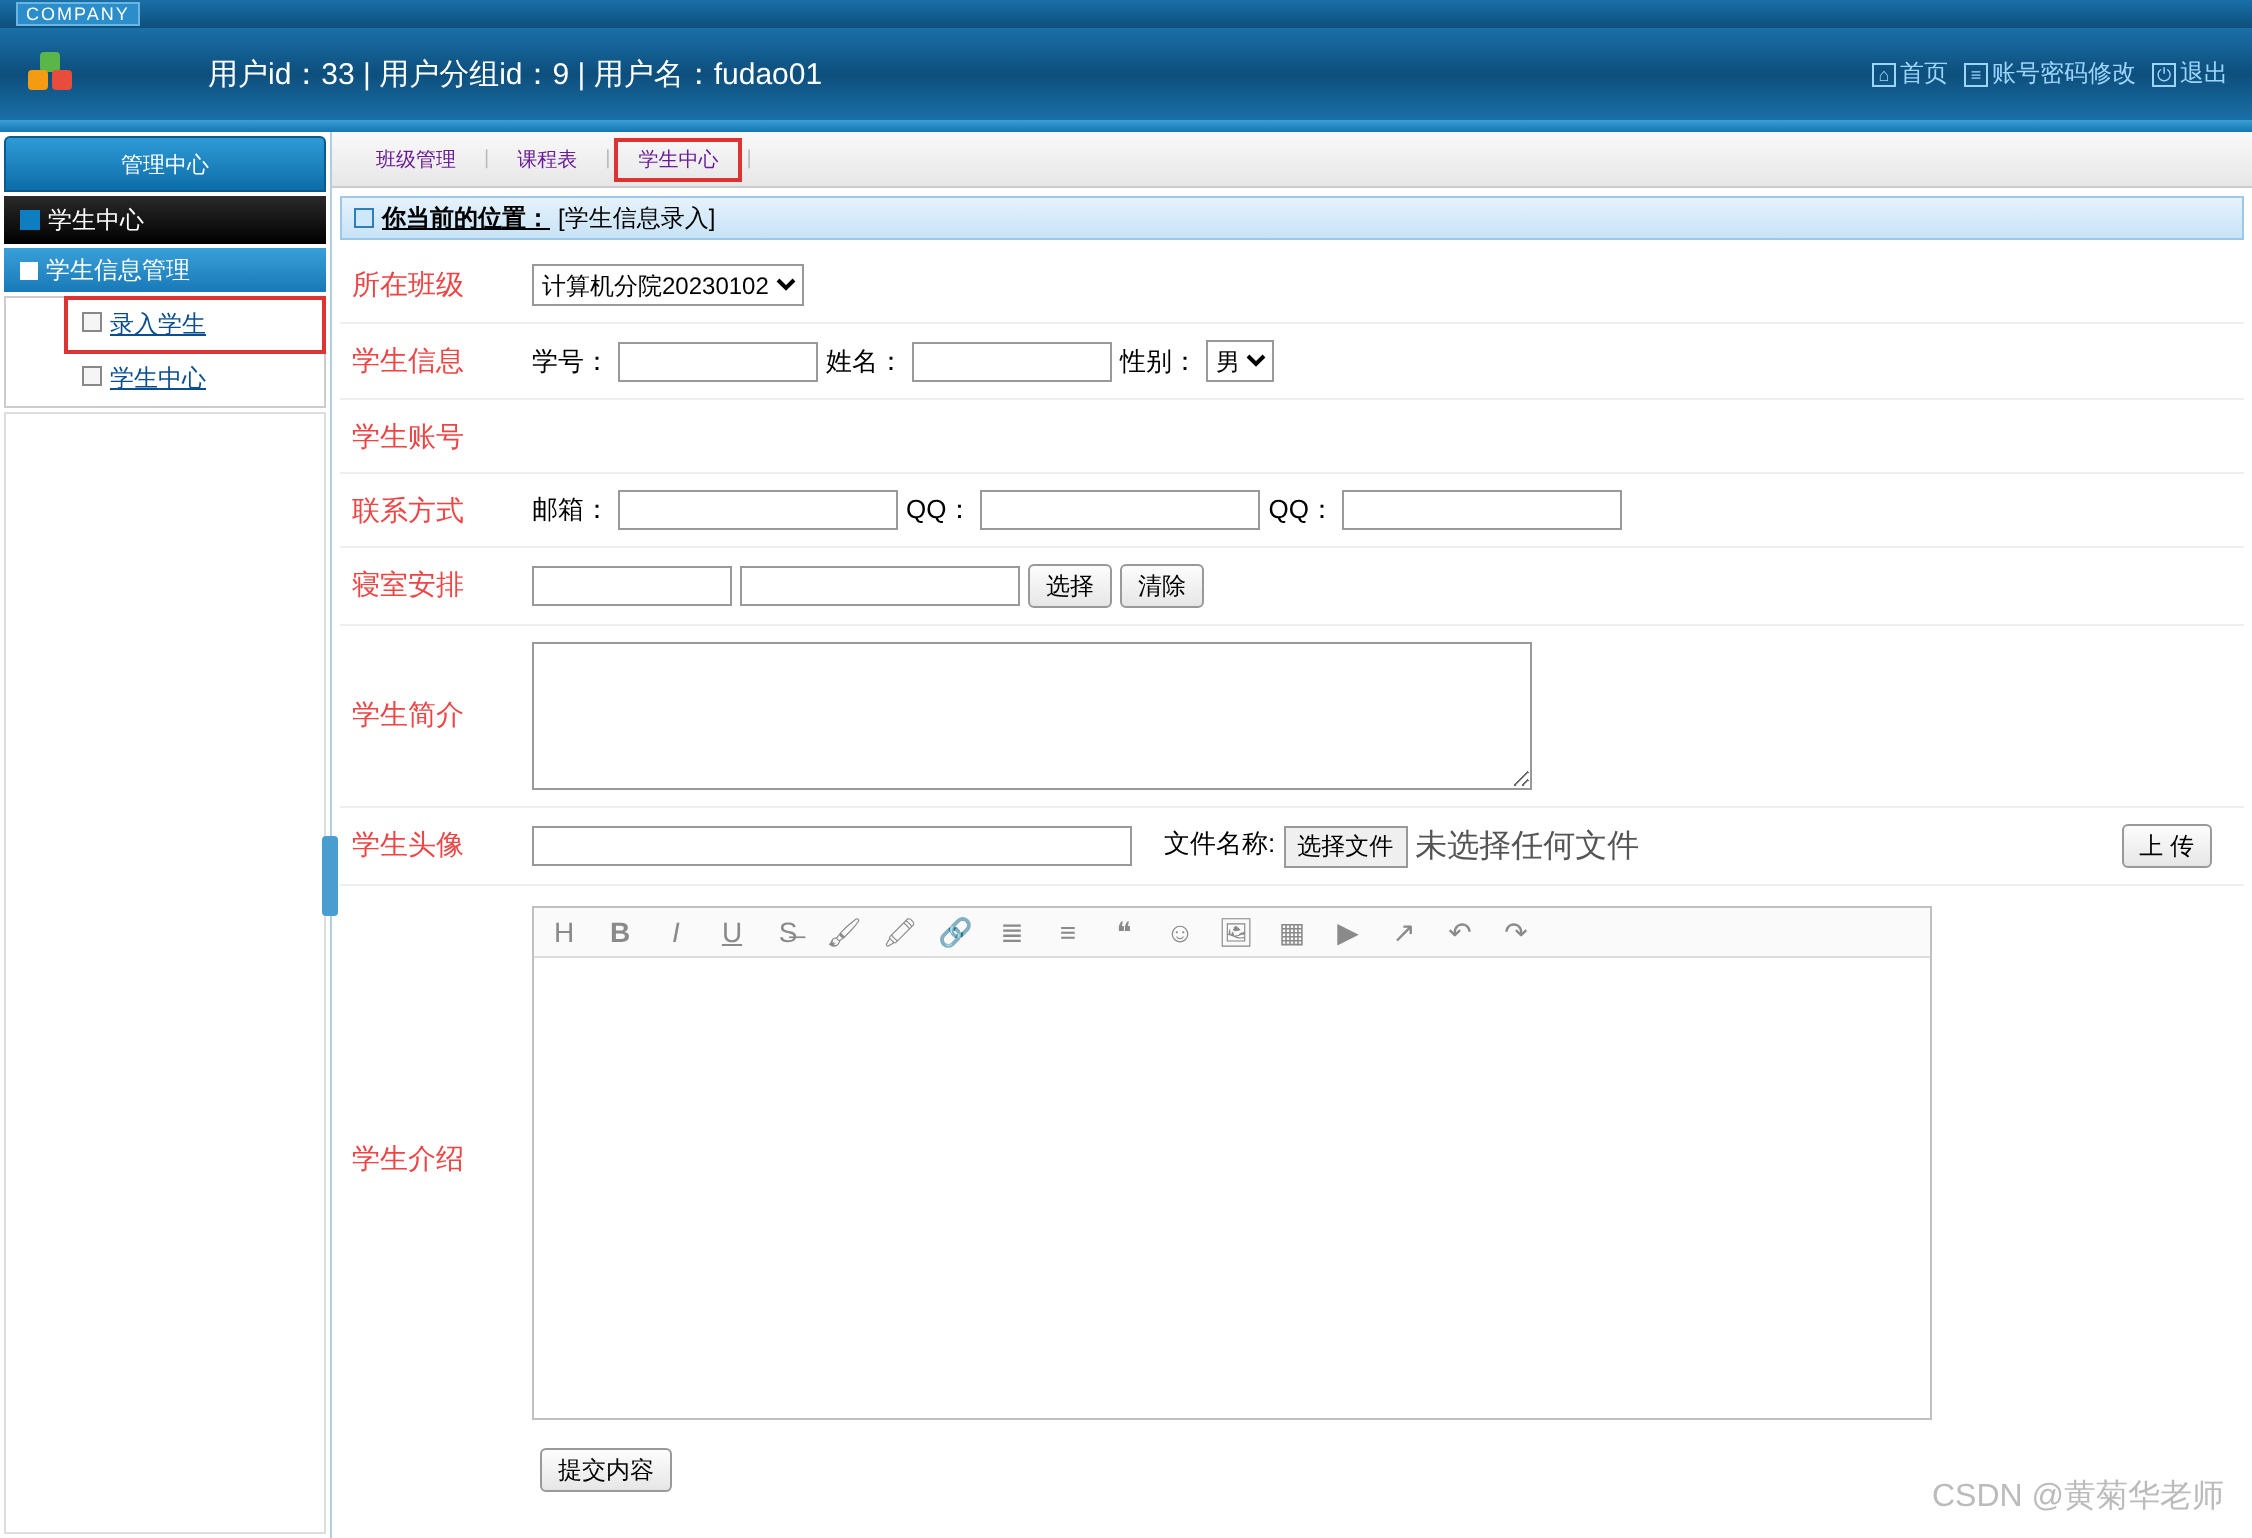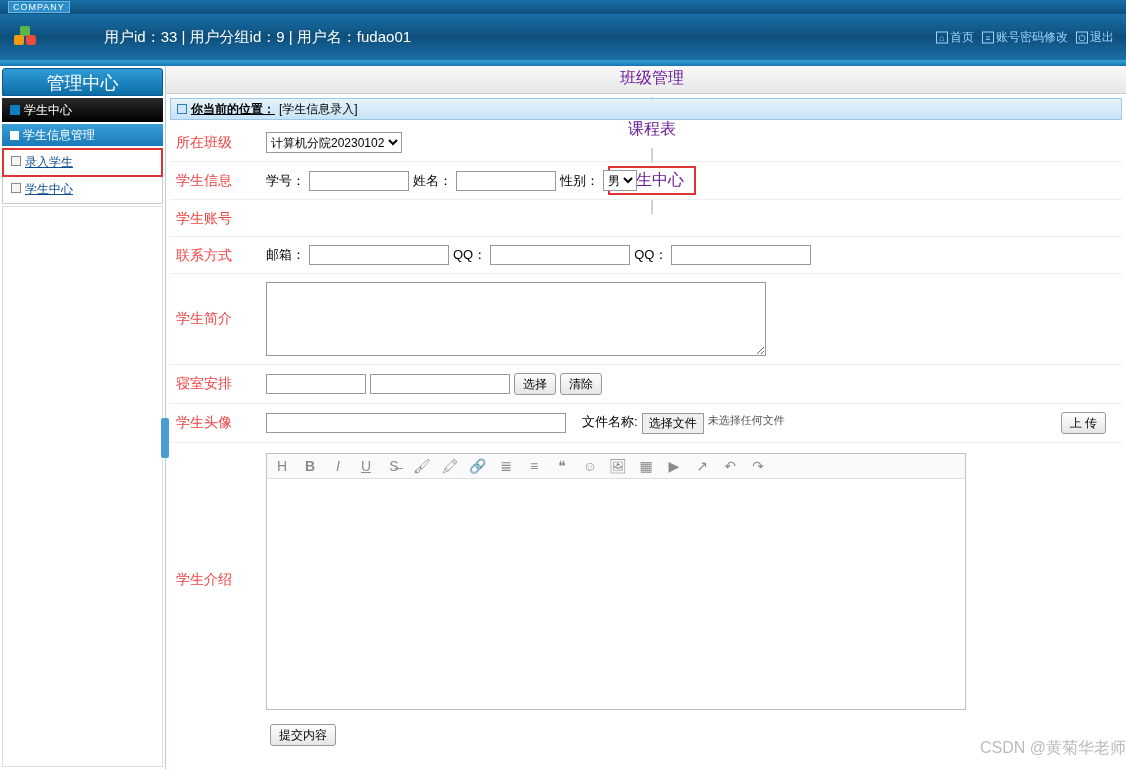--- a/index.html
+++ b/index.html
@@ -34,7 +34,7 @@
     
     
     .sidebar { width: 165px; display: flex; flex-direction: column; background: #fff; }
-    .side-header { background: linear-gradient(#2e9bd6, #0c6da8); color: #fff; text-align: center; height: 28px; line-height: 28px; font-size: 18px; border: 1px solid #0a5a8e; border-radius: 3px 3px 0 0; margin: 2px 2px 0 2px; }
+    .side-header { background: linear-gradient(#2e9bd6, #0c6da8); color: #fff; text-align: center; height: 28px; line-height: 28px; font-size: 11px; border: 1px solid #0a5a8e; border-radius: 3px 3px 0 0; margin: 2px 2px 0 2px; }
     
     .side-section-title { background: linear-gradient(#2a2a2a, #000); color: #fff; height: 24px; line-height: 24px; padding-left: 8px; display: flex; align-items: center; gap: 4px; margin: 2px; }
     .side-section-title .sq { width: 10px; height: 10px; background: #0e7ec0; display: inline-block; }

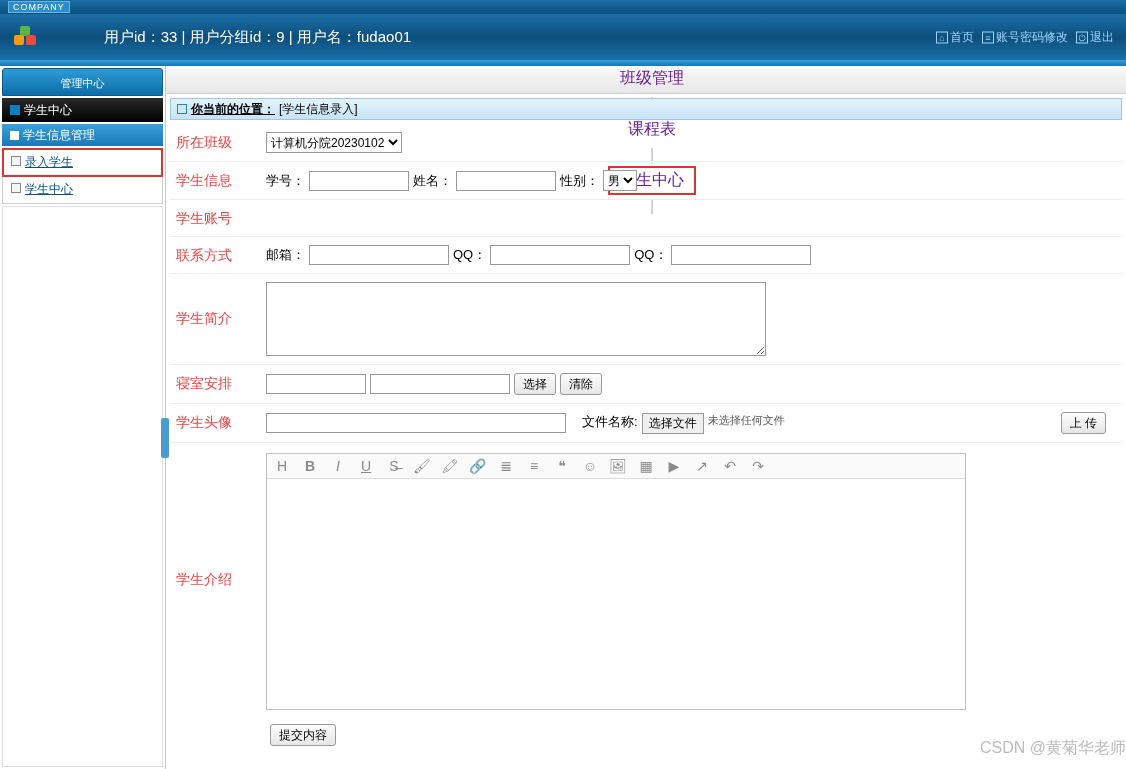--- a/index.html
+++ b/index.html
@@ -50,7 +50,7 @@
     .side-fill { flex: 1; background: #fff; margin: 0 2px 2px 2px; border: 1px solid #ddd; }
     
     
-    .top-tabs { height: 28px; background: linear-gradient(#f9f9f9, #e7e7e7); border-bottom: 1px solid #ccc; display: flex; align-items: center; padding-left: 12px; gap: 4px; font-size: 16px; color: #6a1b9a; flex-direction: column; }
+    .top-tabs { height: 28px; background: linear-gradient(#f9f9f9, #e7e7e7); border-bottom: 1px solid #ccc; display: flex; align-items: center; padding-left: 12px; gap: 4px; font-size: 10px; color: #6a1b9a; }
     .top-tab { padding: 2px 10px; cursor: pointer; }
     .tab-sep { color: #bbb; }
     .top-tab.highlighted { outline: 2px solid #d33; }

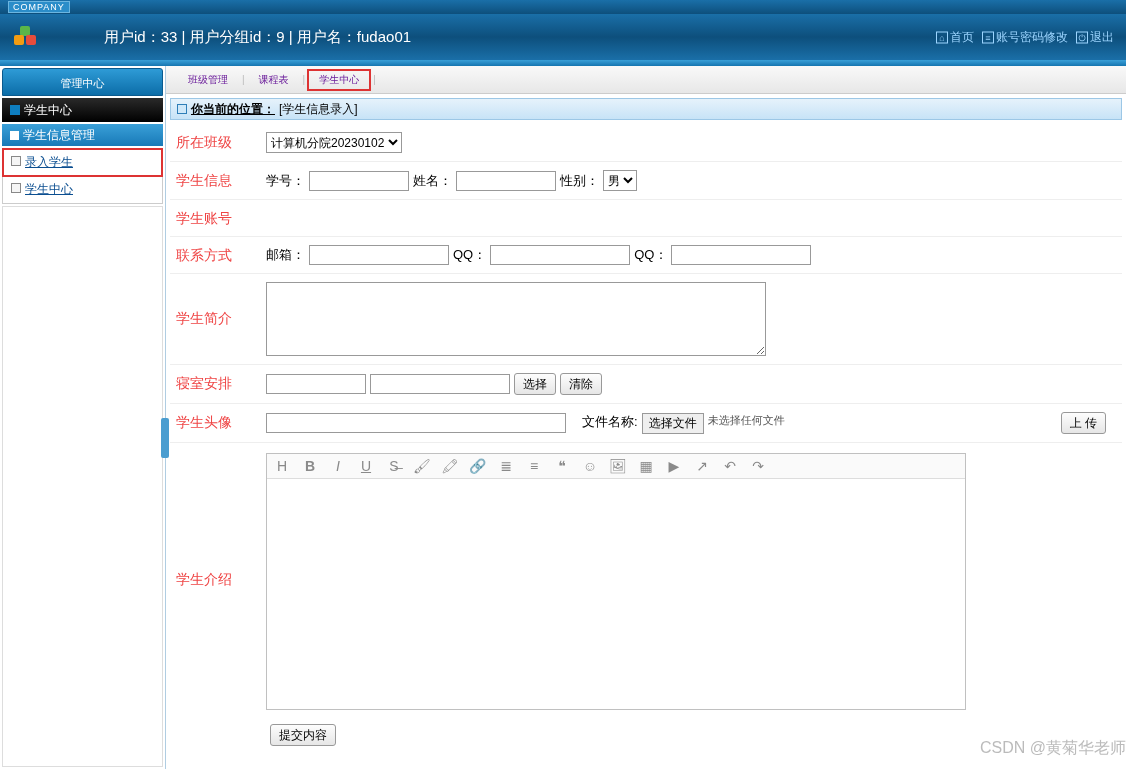--- a/index.html
+++ b/index.html
@@ -43,7 +43,7 @@
     .side-group-header .sq2 { width: 9px; height: 9px; background: #fff; display: inline-block; }
     
     .side-items { margin: 2px; border: 1px solid #ccc; }
-    .side-item { padding: 5px 6px 5px 22px; color: #0b4e90; text-decoration: underline; cursor: pointer; position: relative; font-size: 12px; }
+    .side-item { padding: 5px 6px 5px 22px; color: #0b4e90; text-decoration: underline; cursor: pointer; position: relative; font-size: 12px; margin-left: 30px; }
     .side-item::before { content: ""; position: absolute; left: 8px; top: 7px; width: 8px; height: 8px; border: 1px solid #888; background: #f5f5f5; }
     .side-item.highlighted { outline: 2px solid #d33; outline-offset: -1px; }
     

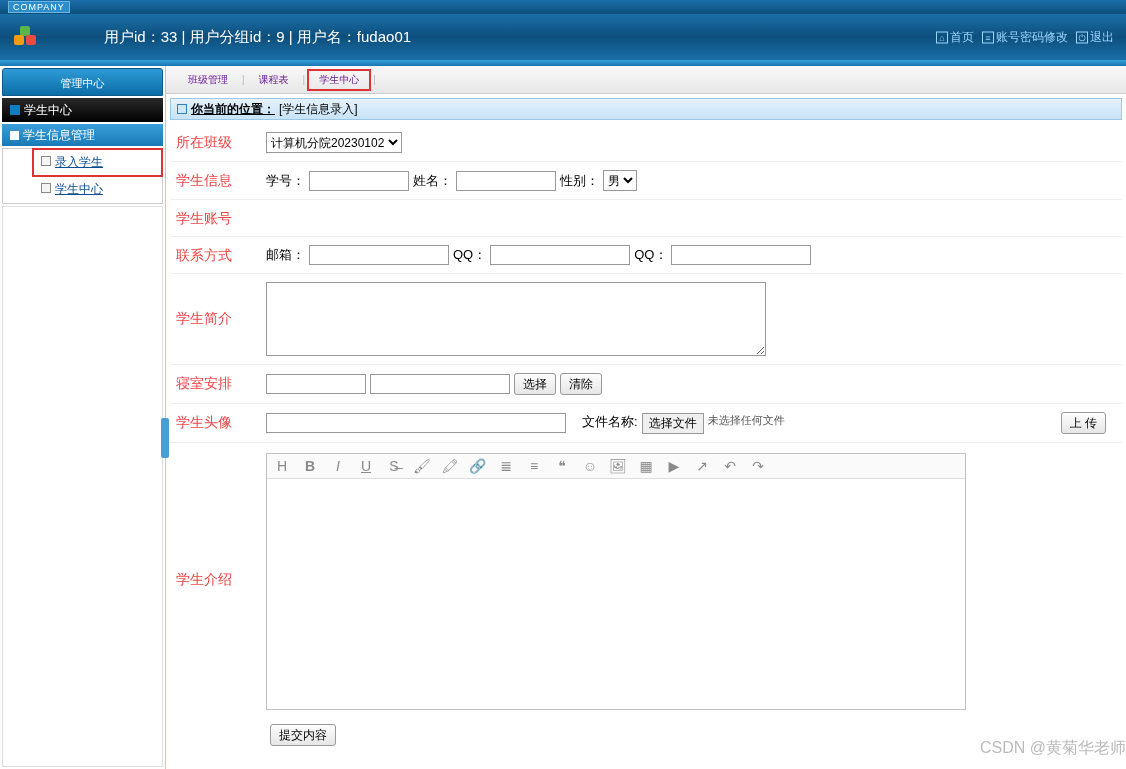--- a/index.html
+++ b/index.html
@@ -208,19 +208,19 @@
         </div>
 
         <div class="form-row">
-          <div class="form-label" style="padding-top:28px">学生简介</div>
-          <div class="form-content">
-            <textarea class="txtarea" style=""></textarea>
-          </div>
-        </div>
-
-        <div class="form-row">
           <div class="form-label">寝室安排</div>
           <div class="form-content">
             <input class="inp inp-sm" style="">
             <input class="inp" style="width: 140px;">
             <button class="btn">选择</button>
             <button class="btn">清除</button>
+          </div>
+        </div>
+
+        <div class="form-row">
+          <div class="form-label" style="padding-top:28px">学生简介</div>
+          <div class="form-content">
+            <textarea class="txtarea" style=""></textarea>
           </div>
         </div>
 

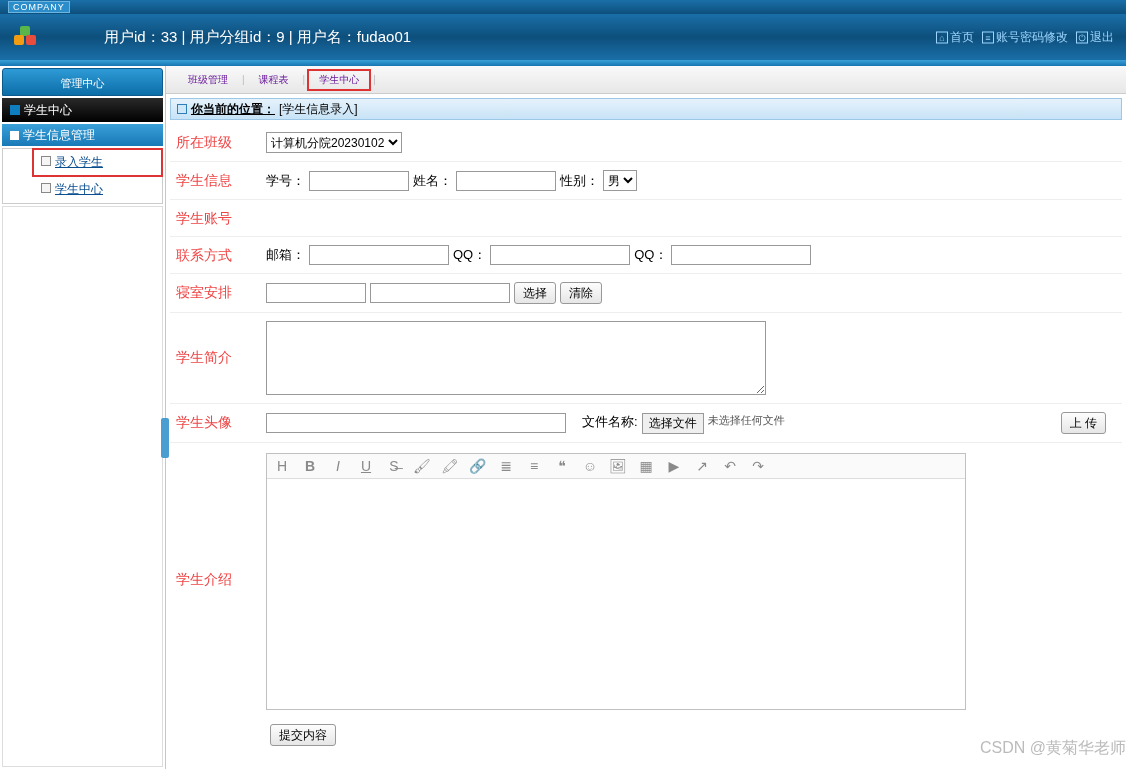--- a/index.html
+++ b/index.html
@@ -80,7 +80,7 @@
     .avatar-row .form-content { display: flex; align-items: center; gap: 16px; width: 100%; }
     .file-wrap { display: flex; gap: 4px; font-size:13px; }
     .file-btn { border: 1px solid #999; background: #efefef; padding: 1px 6px; font-size: 12px; cursor:pointer; }
-    .file-status { color: #555; font-size: 11px; }
+    .file-status { color: #555; font-size: 16px; }
     .upload-btn-wrap { margin-left: auto; margin-right: 10px; }
     
     

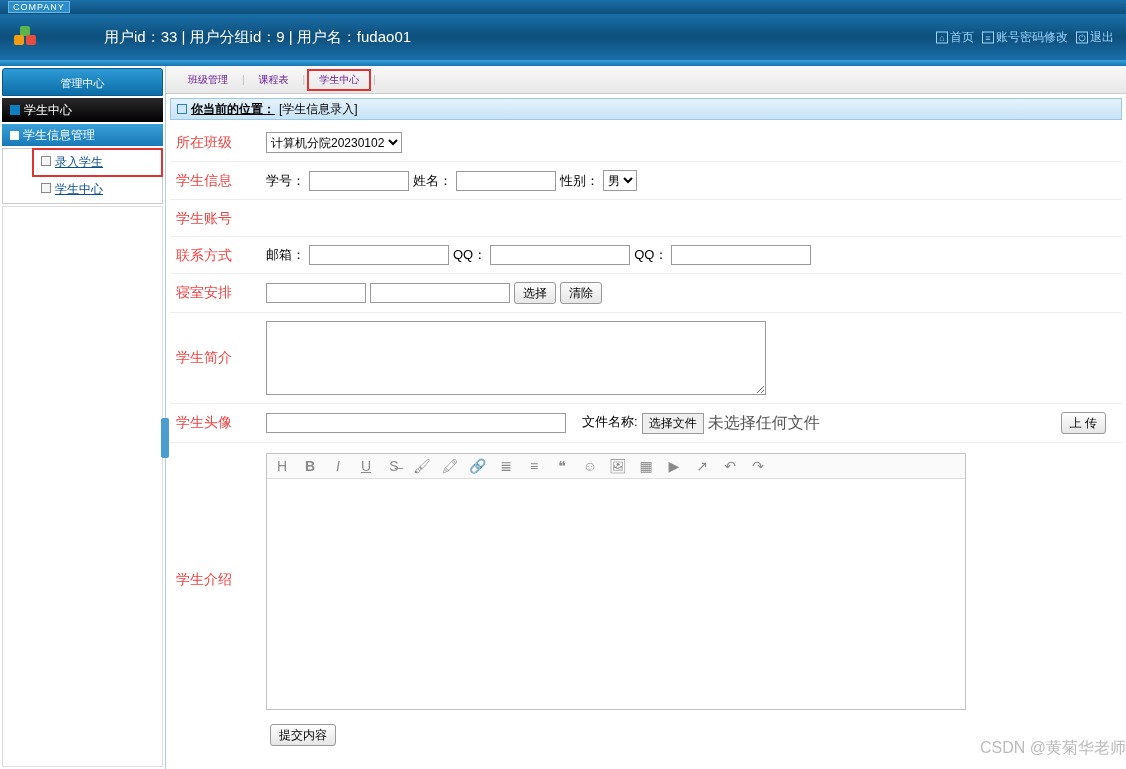--- a/index.html
+++ b/index.html
@@ -98,7 +98,7 @@
     .main-inner::-webkit-scrollbar-track { background: #e8e8e8; }
     .main-inner::-webkit-scrollbar-thumb { background: #c0c0c0; border: 1px solid #999; }
     
-    .watermark { position: absolute; bottom: 10px; right: 0; color: rgba(150,150,150,0.65); font-size: 16px; pointer-events: none; }
+    .watermark { position: absolute; bottom: 10px; right: 14px; color: rgba(150,150,150,0.65); font-size: 16px; pointer-events: none; }
   </style>
 </head>
 <body>

